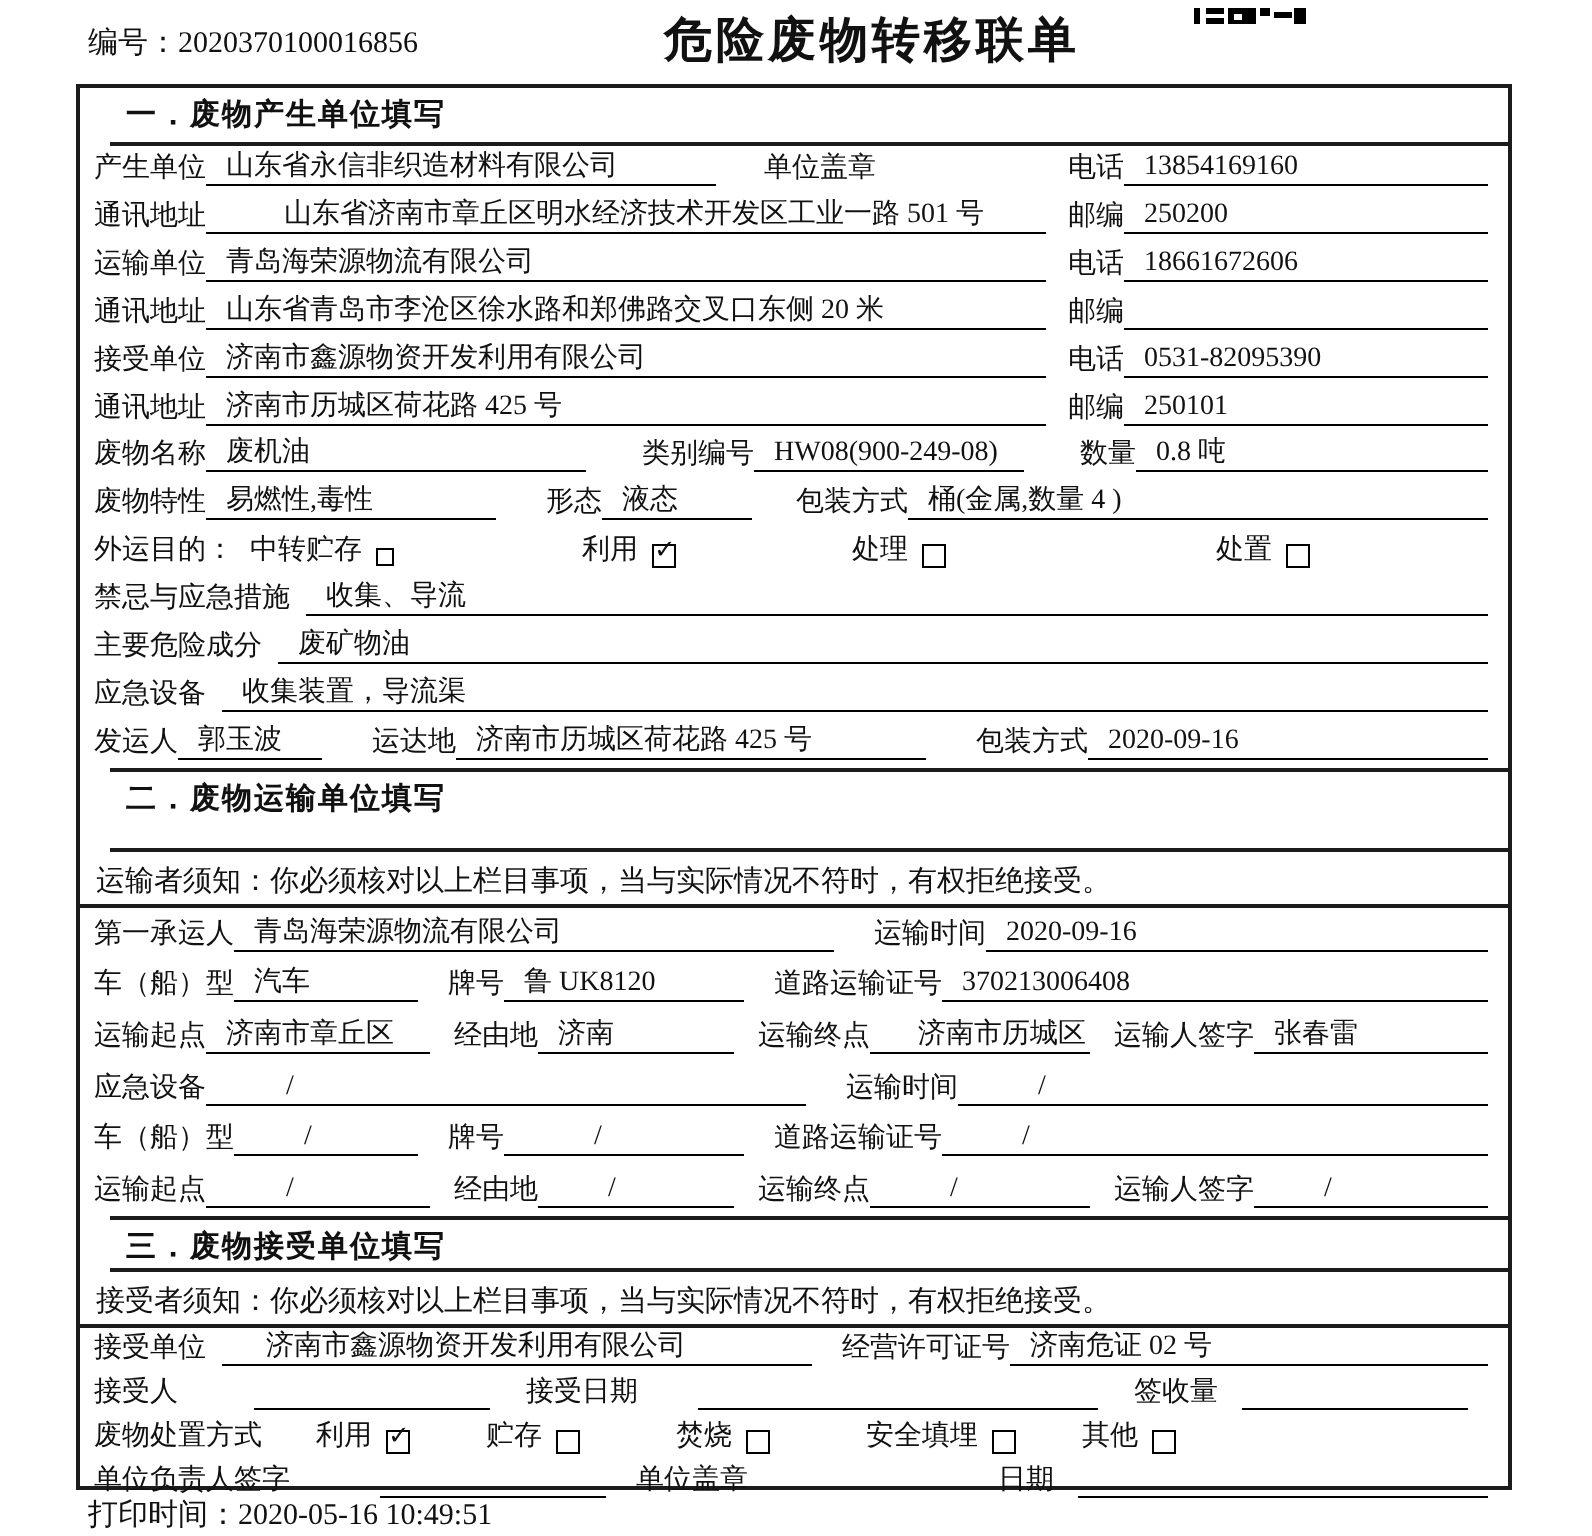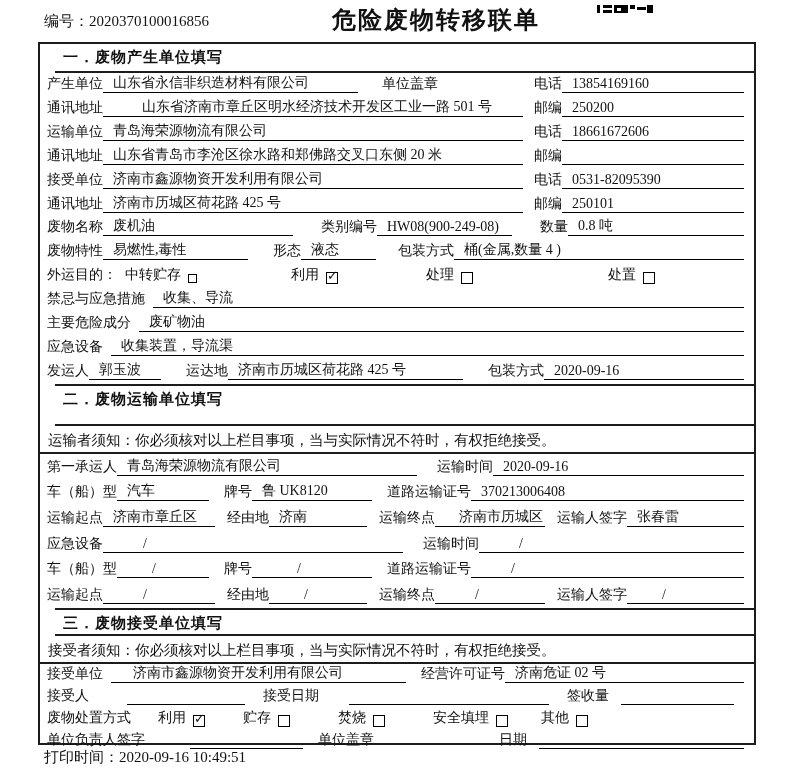--- a/index.html
+++ b/index.html
@@ -328,7 +328,7 @@
   </div>
 
   <div class="footer">
-    <span>打印时间：</span><span>2020-09-16 10:49:51</span>
+    <span>打印时间：</span><span>2020-05-16 10:49:51</span>
   </div>
 
 </div>

